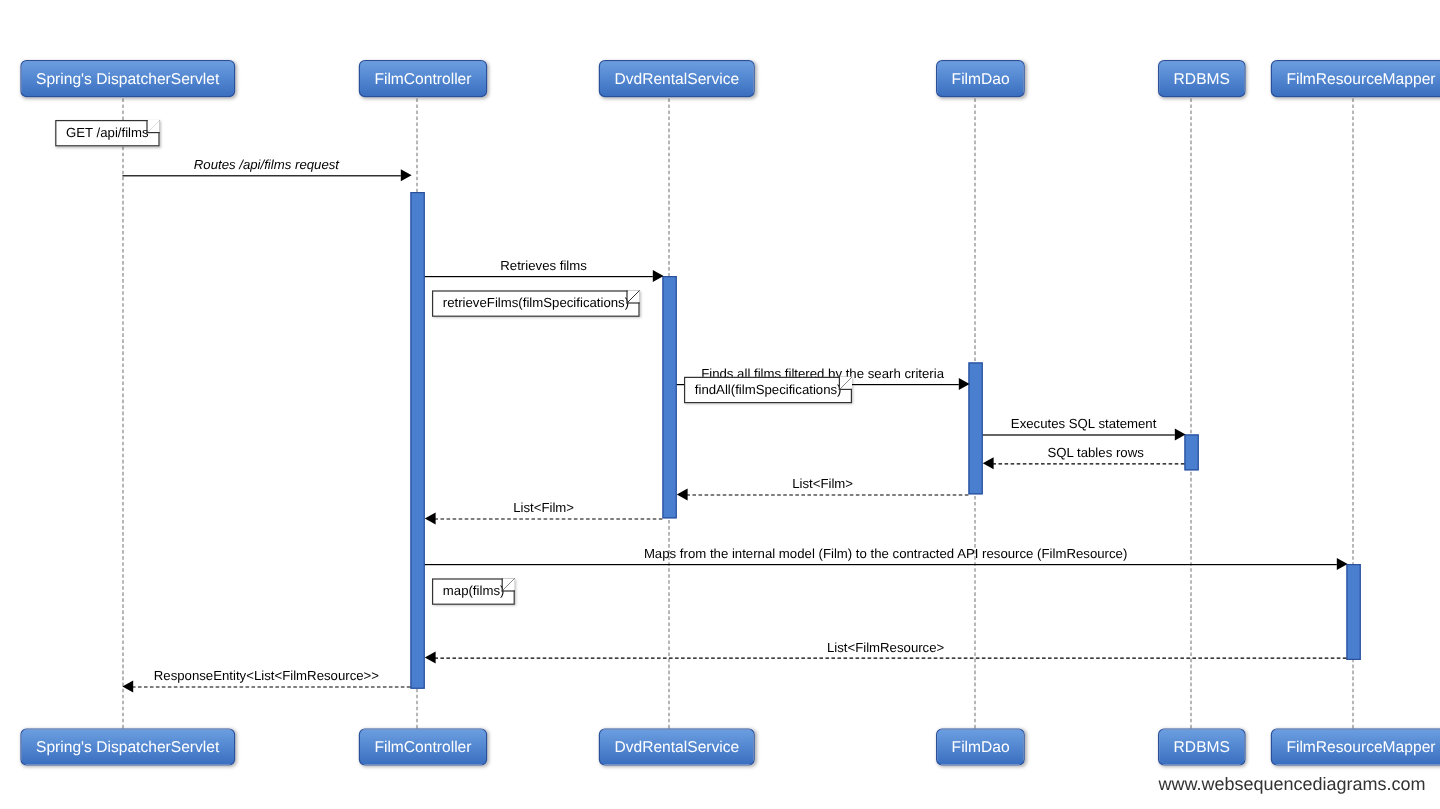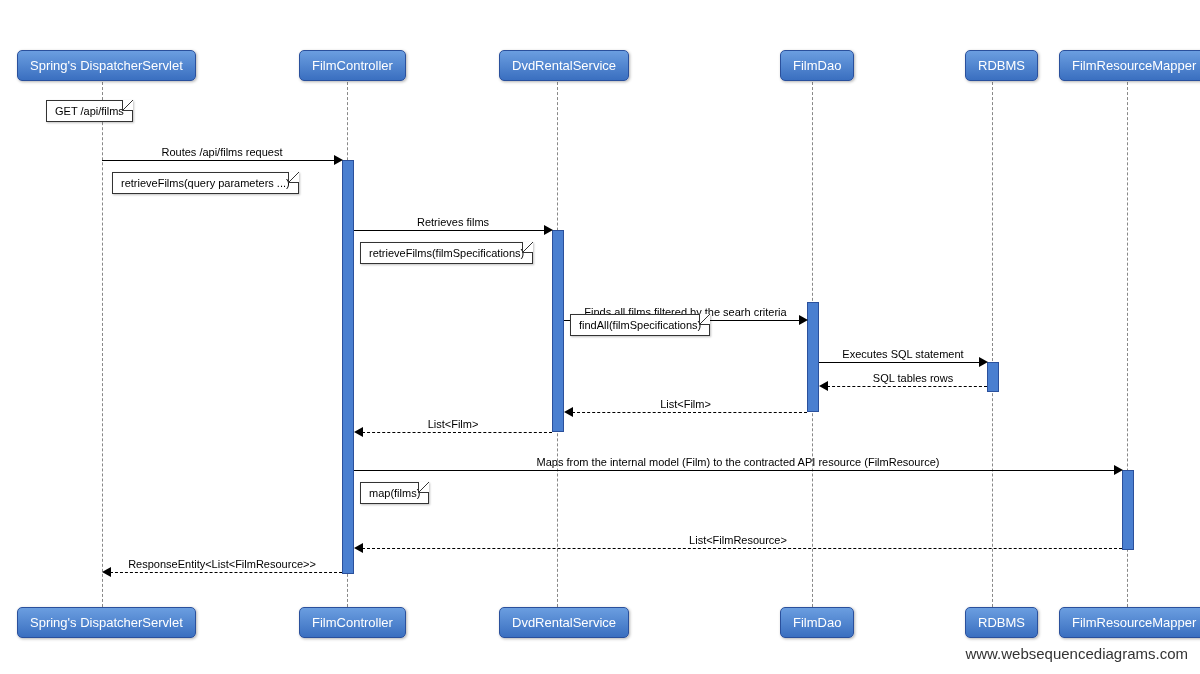--- a/index.html
+++ b/index.html
@@ -137,7 +137,7 @@
 
   <div class="note" style="left:10px; top:88px;margin-left:24px;">GET /api/films</div>
 
-  <div class="msg" style="left:90px; top:136px; width:240px;">
+  <div class="msg" style="left:90px; top:122px; width:240px;font-style:italic;">
     <span class="label">Routes /api/films request</span>
     <span class="line" style="left:0; width:232px;"></span>
     <span class="arrow-right" style="left:232px;"></span>

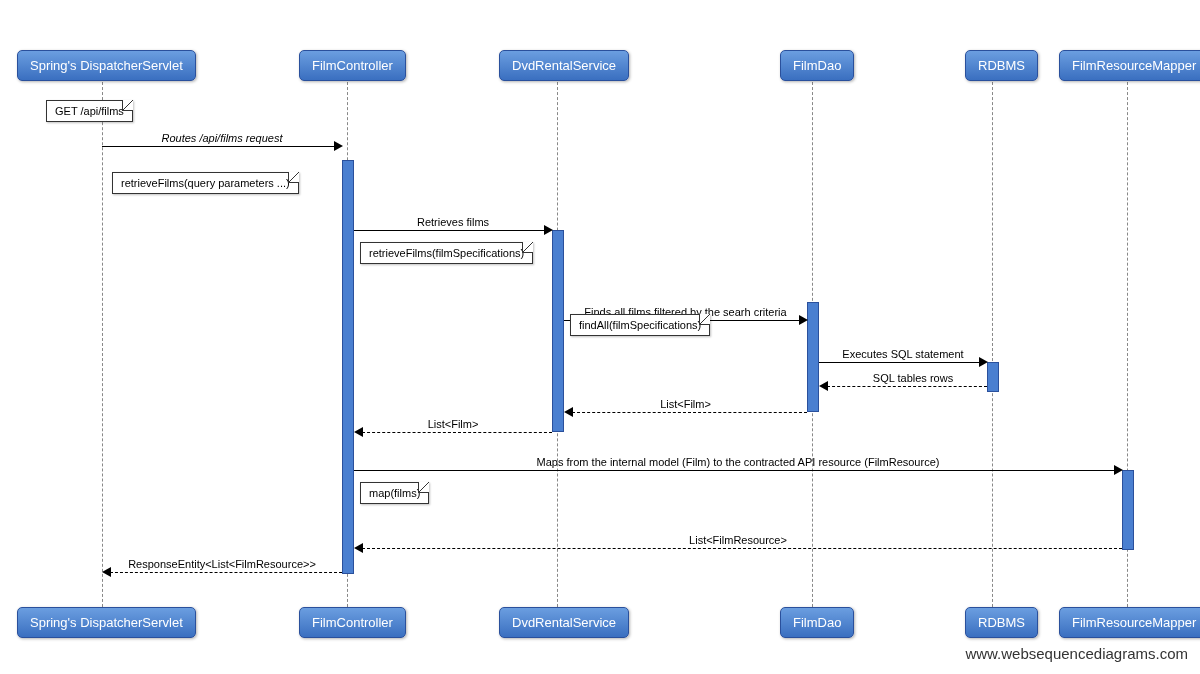--- a/index.html
+++ b/index.html
@@ -142,7 +142,6 @@
     <span class="line" style="left:0; width:232px;"></span>
     <span class="arrow-right" style="left:232px;"></span>
   </div>
-  <div class="note" style="left:100px; top:160px;">retrieveFilms(query parameters ...)</div>
 
   <div class="msg" style="left:342px; top:206px; width:198px;">
     <span class="label">Retrieves films</span>

